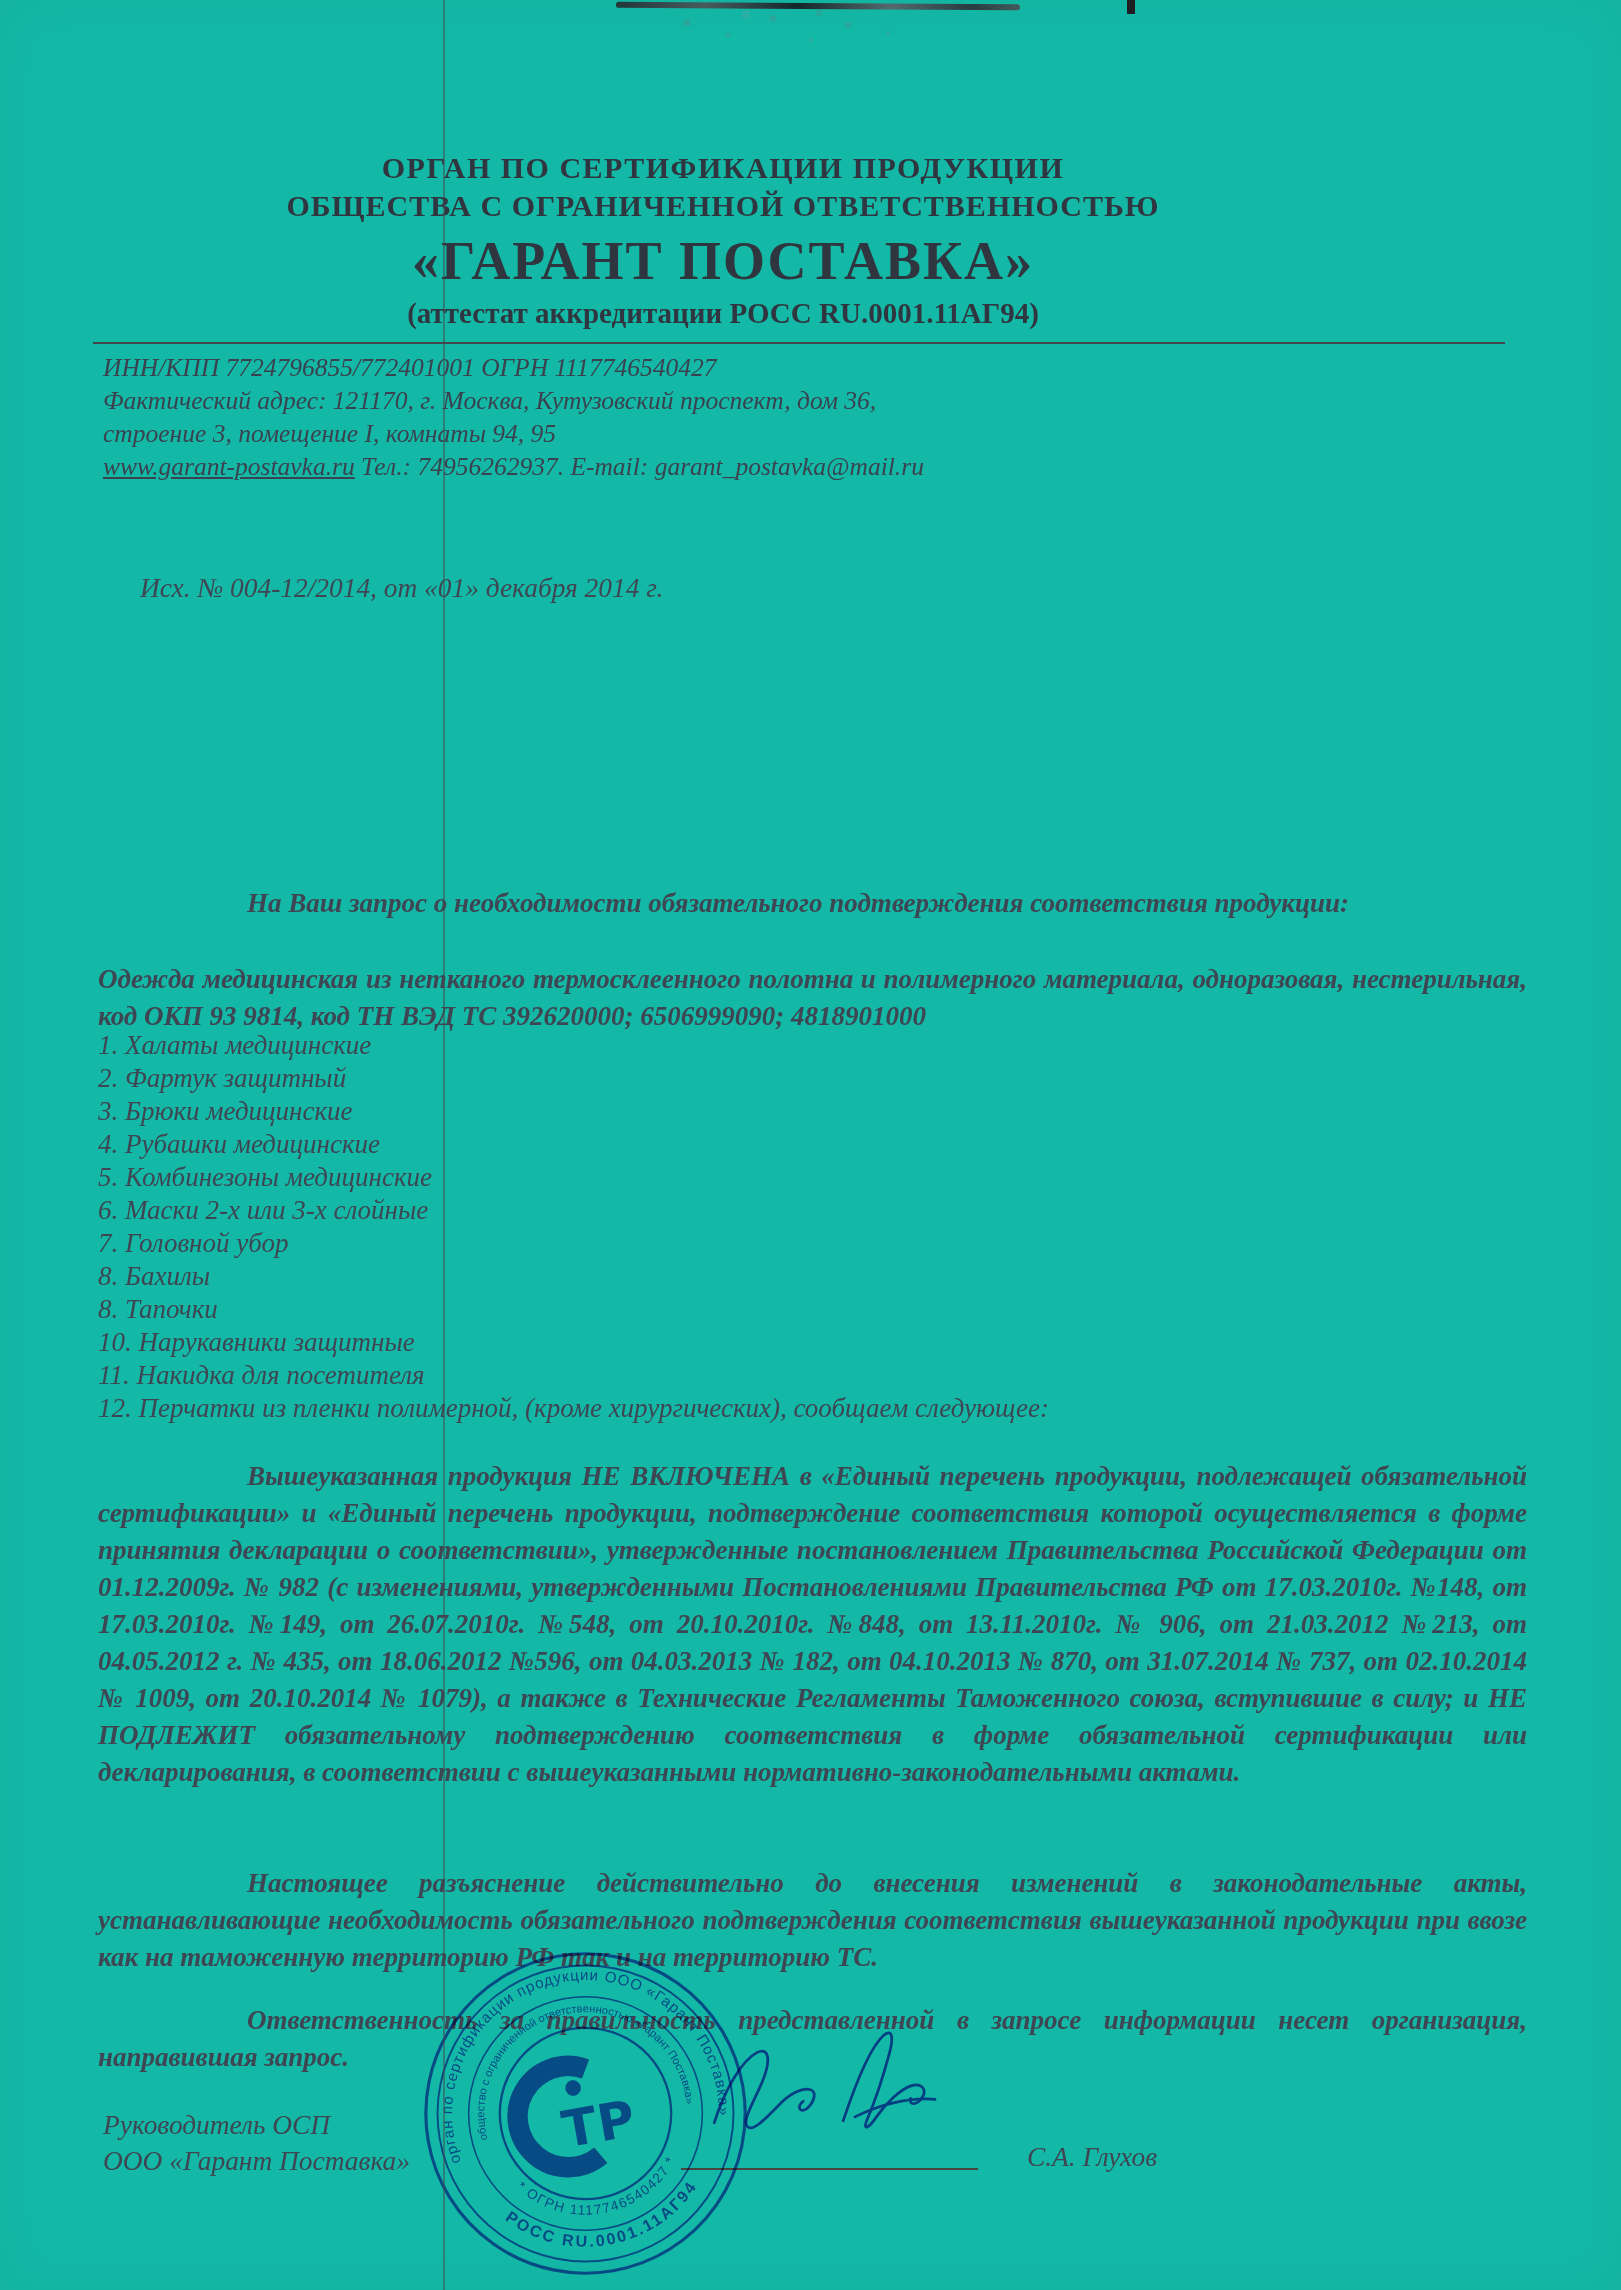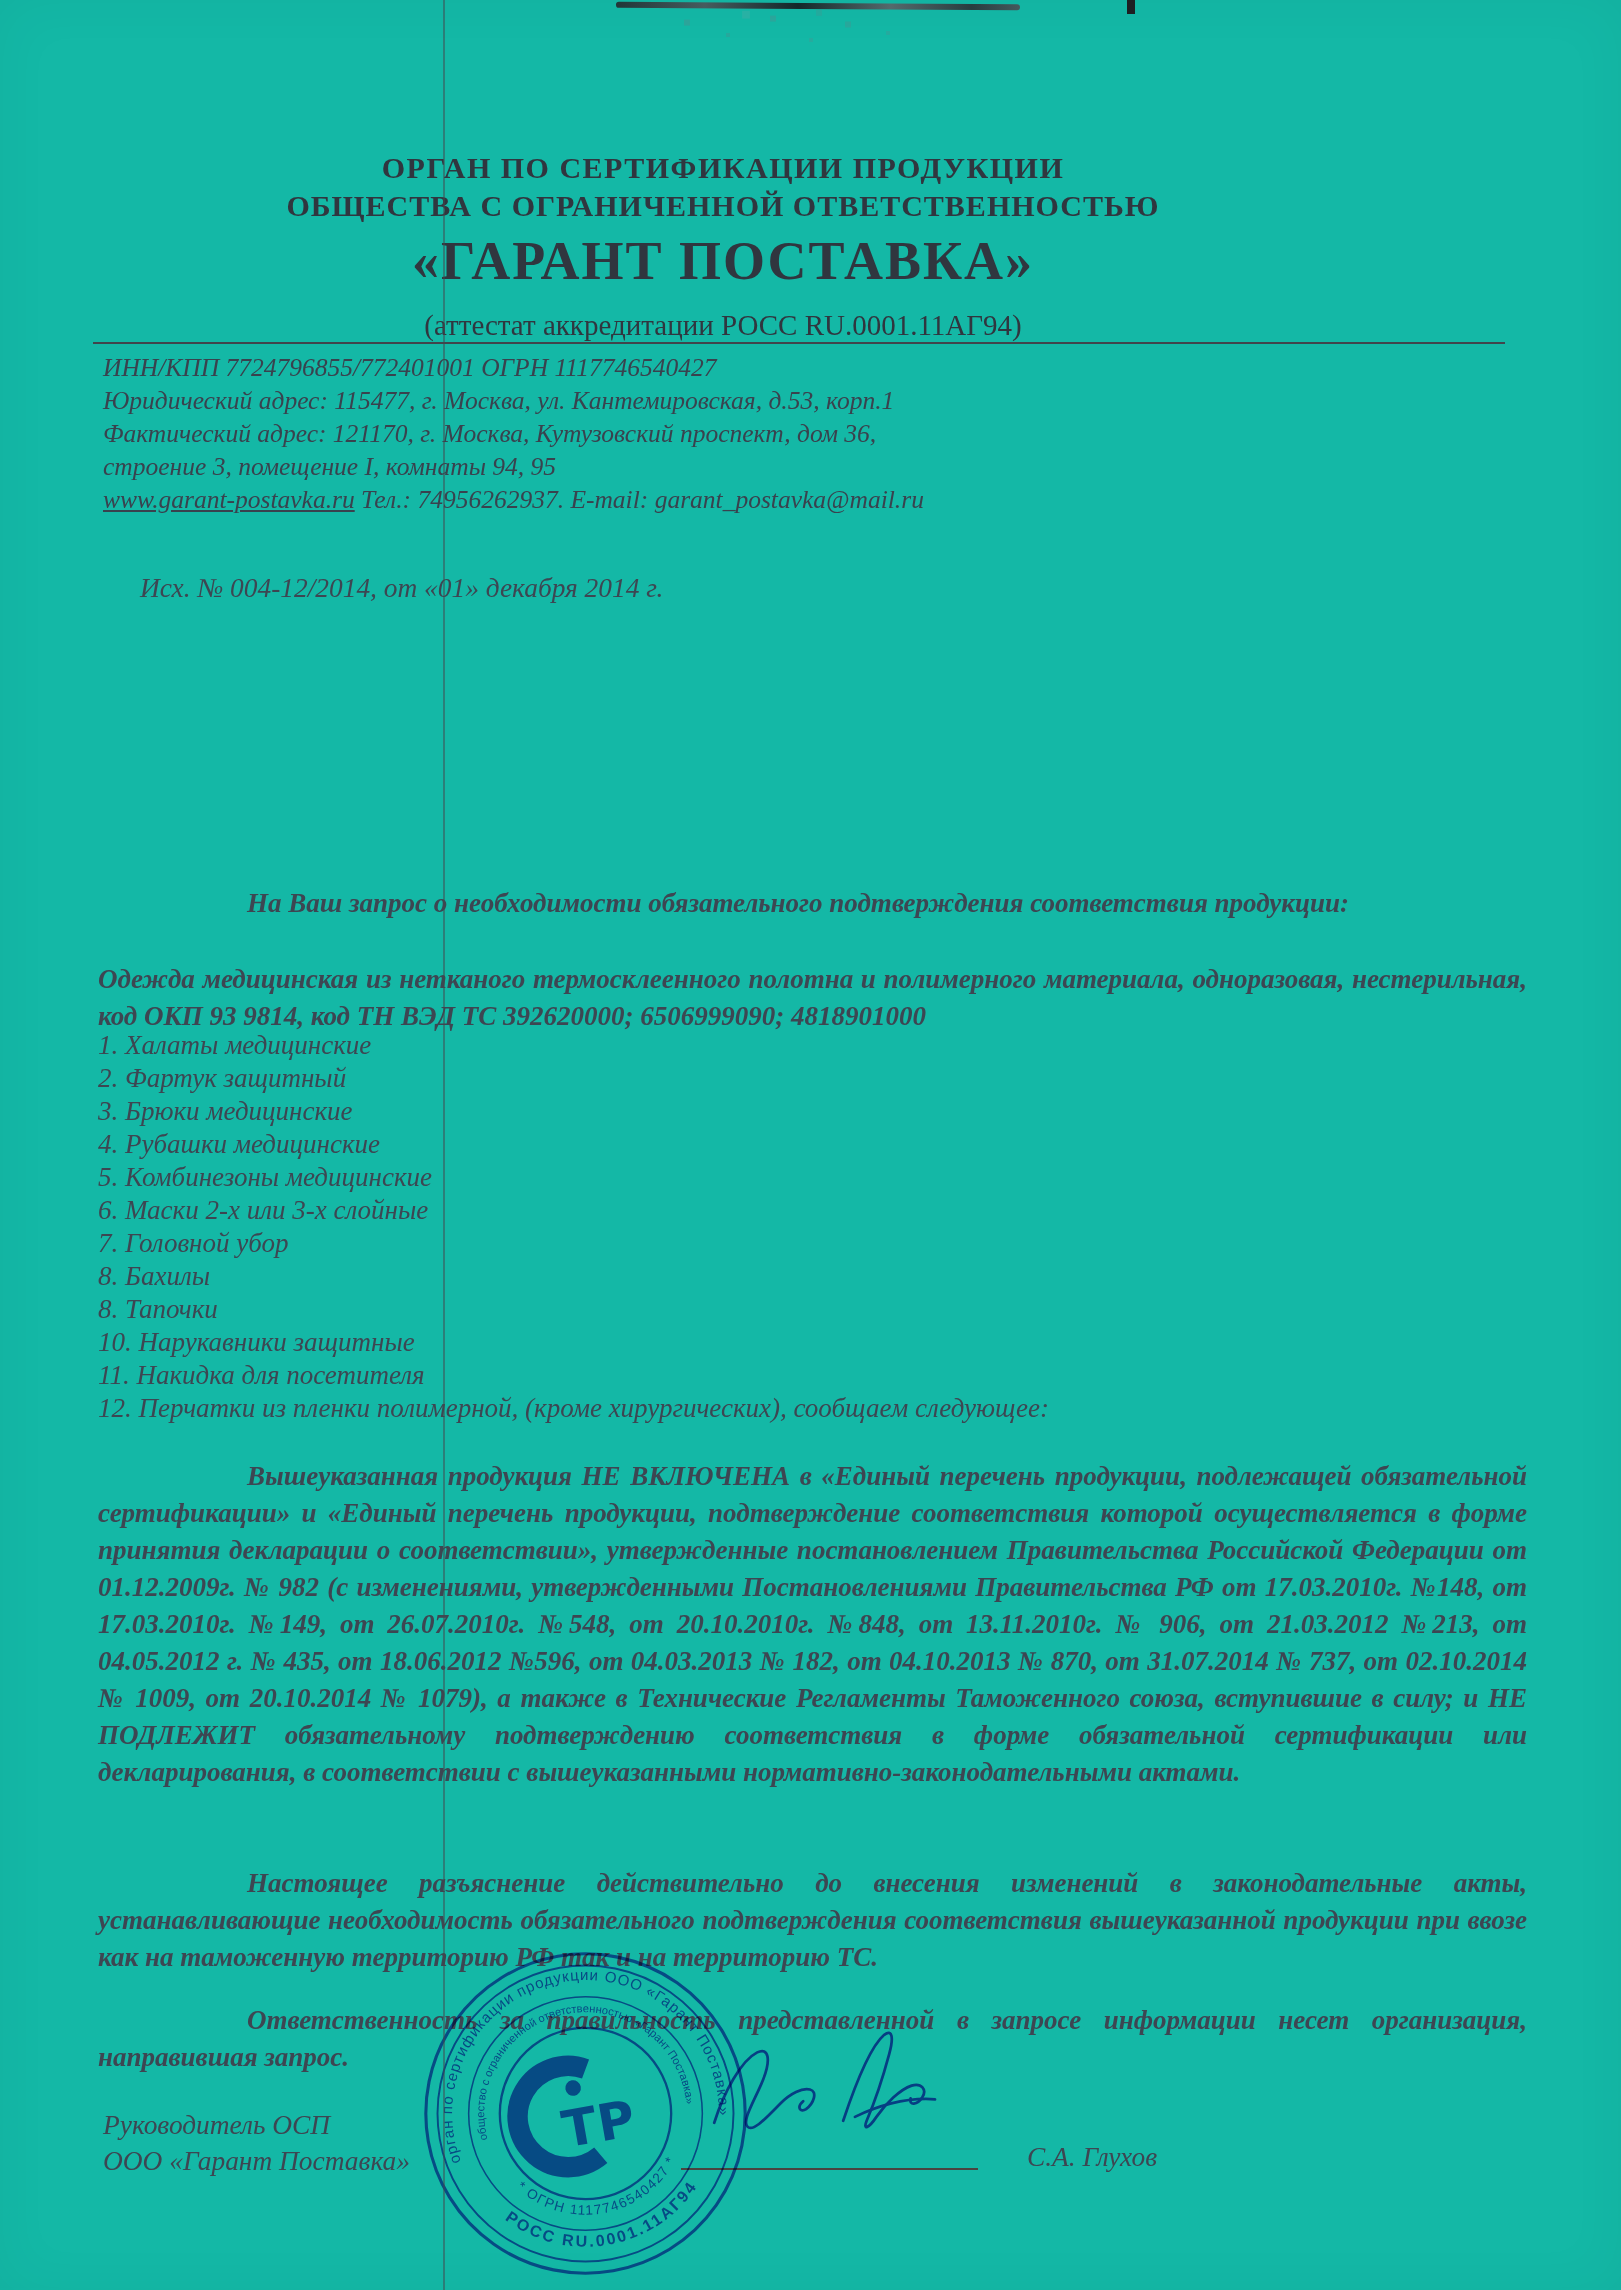--- a/index.html
+++ b/index.html
@@ -28,7 +28,7 @@
   .h-line1 { font-size:30px; font-weight:bold; letter-spacing:1.5px; line-height:38px; }
   .h-line2 { font-size:30px; font-weight:bold; letter-spacing:1px; line-height:38px; }
   .company { font-size:54px; font-weight:bold; letter-spacing:2px; line-height:61px; margin-top:5.9px; }
-  .accred  { font-size:29px; font-weight:normal; line-height:39px; margin-top:14px; }
+  .accred  { font-size:29px; font-weight:bold; line-height:39px; margin-top:2px; }
   .rule { position:absolute; left:93px; top:342px; width:1412px; height:2px; background:#41454c;
     box-shadow:0 2.9px 0 -1px rgba(130,140,155,.5); z-index:2; }
   .org-details { position:absolute; left:103px; top:351px; width:1240px; text-align:left;

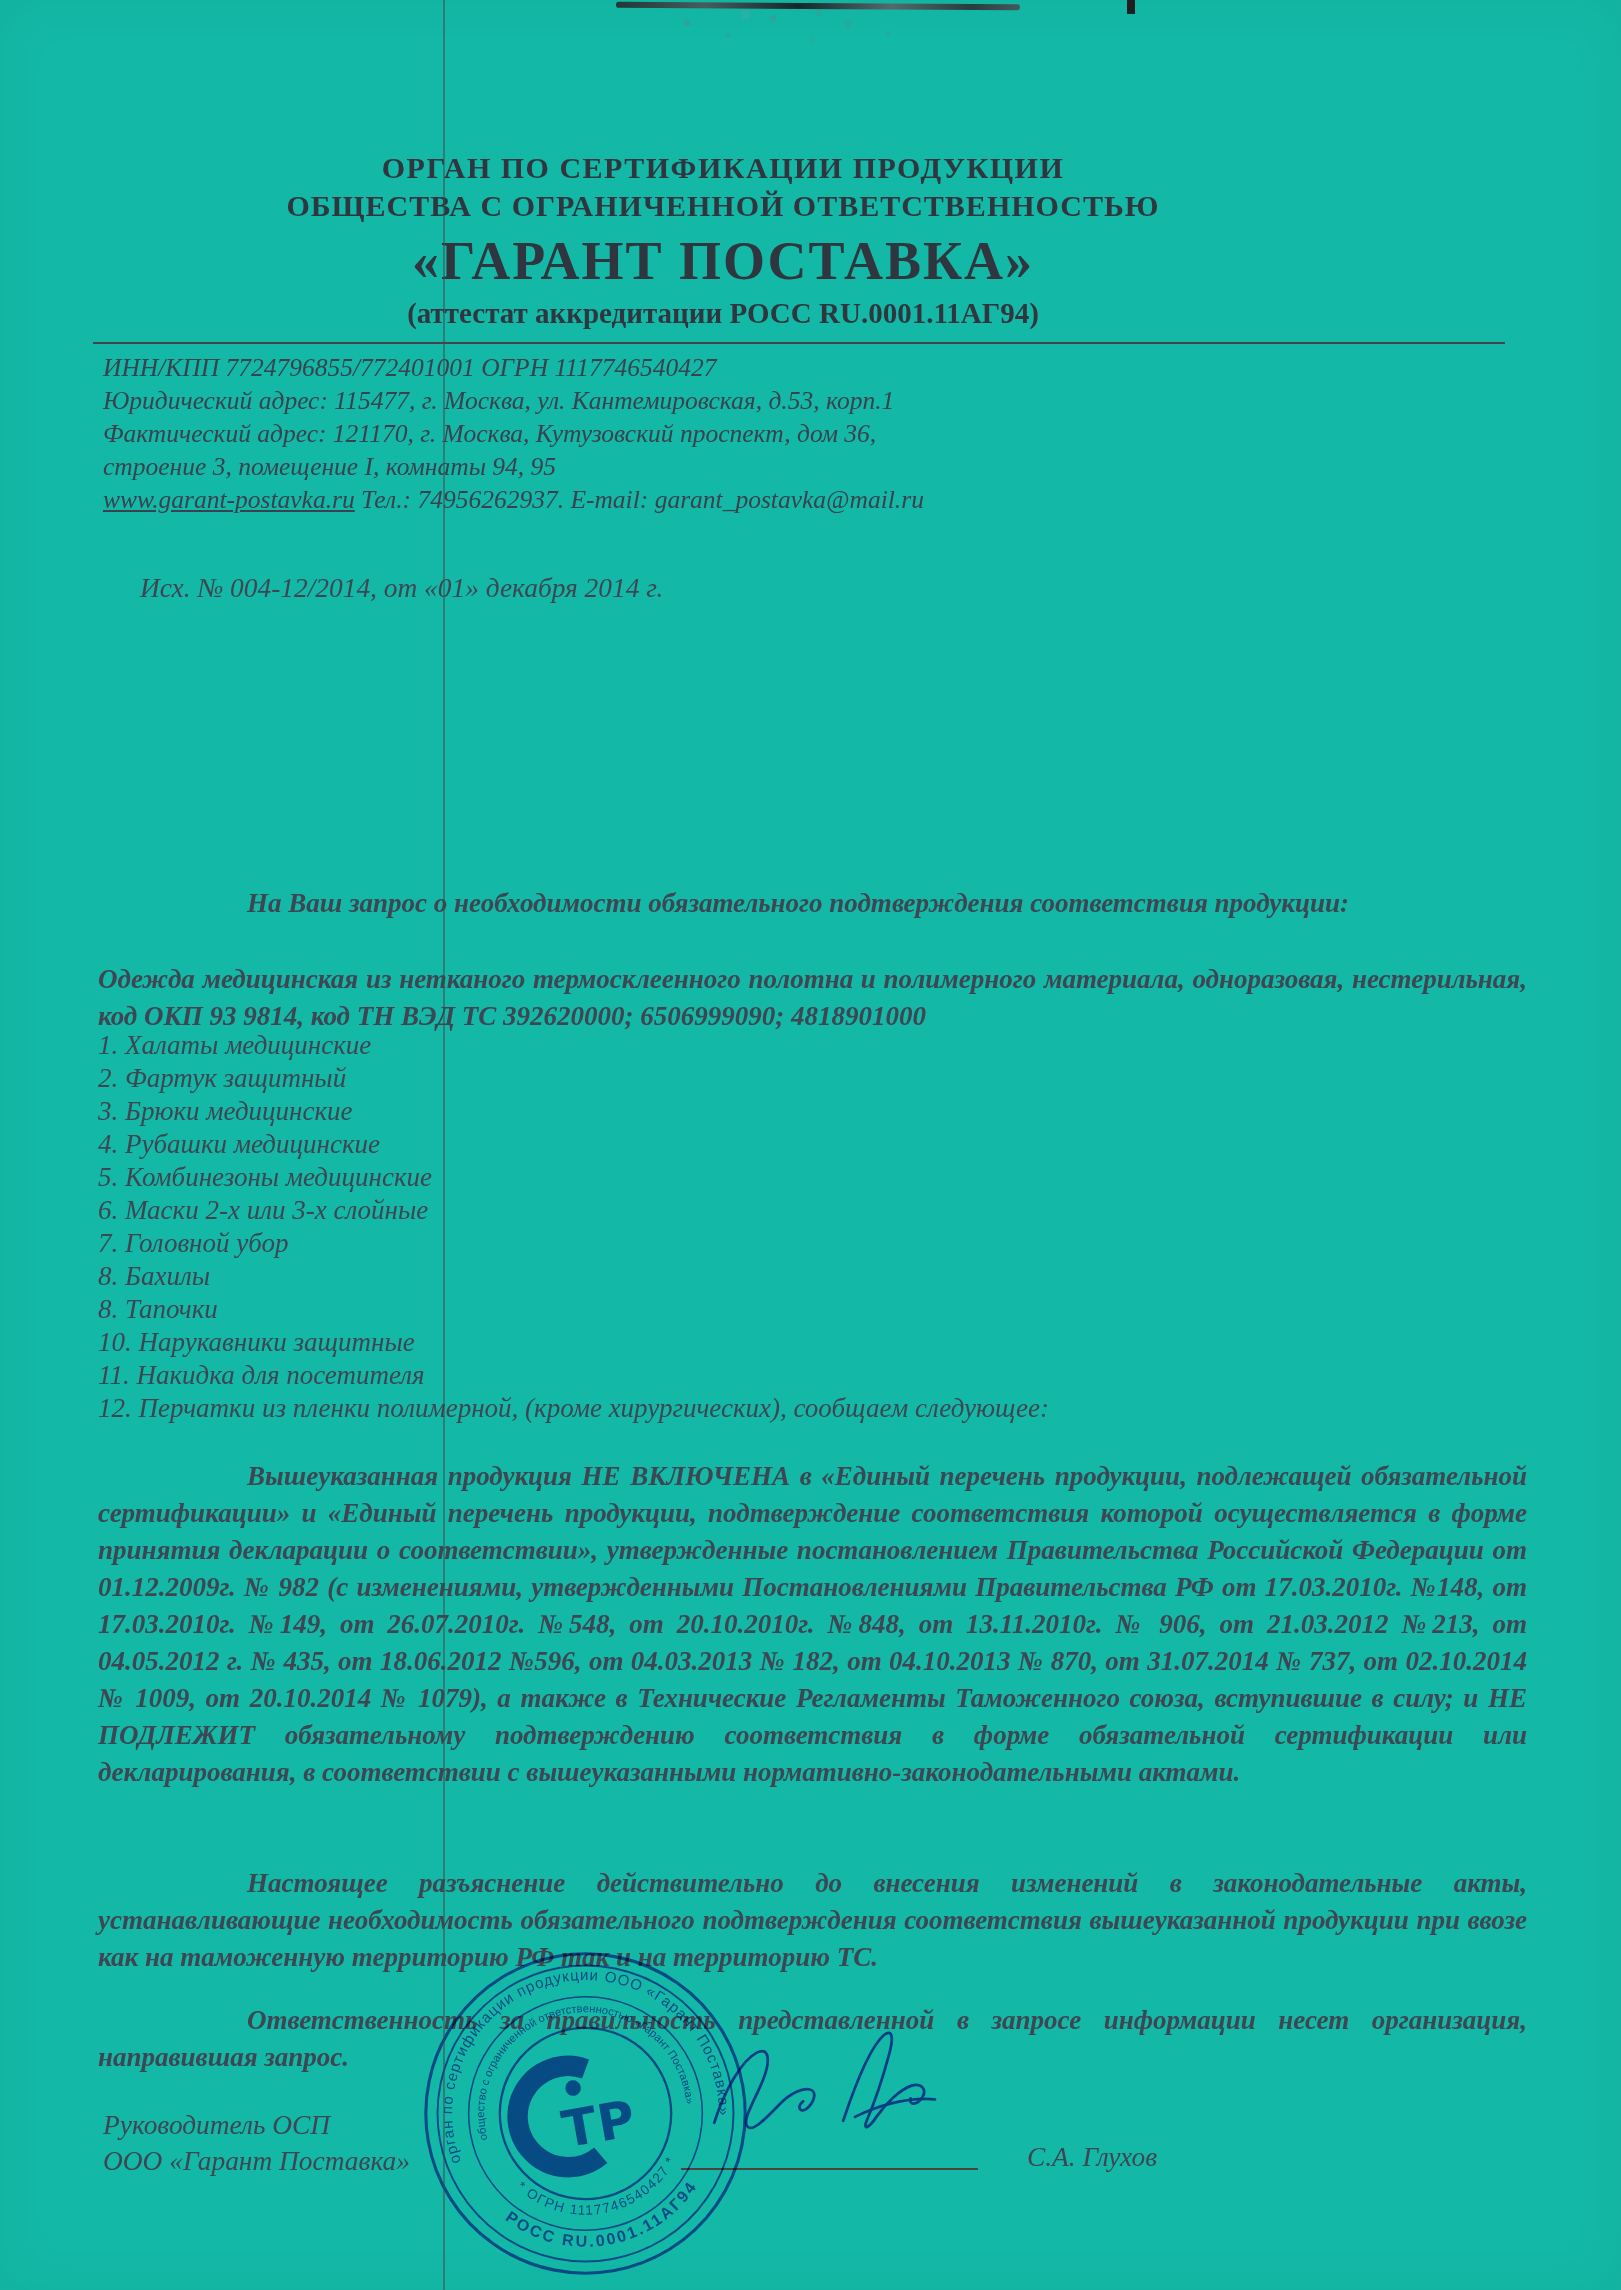--- a/index.html
+++ b/index.html
@@ -80,7 +80,6 @@
 
   <section class="org-details">
     <div>ИНН/КПП 7724796855/772401001 ОГРН 1117746540427</div>
-    <div>Юридический адрес: 115477, г. Москва, ул. Кантемировская, д.53, корп.1</div>
     <div>Фактический адрес: 121170, г. Москва, Кутузовский проспект, дом 36,</div>
     <div>строение 3, помещение I, комнаты 94, 95</div>
     <div><span class="website">www.garant-postavka.ru</span><span> Тел.: 74956262937. E-mail: garant_postavka@mail.ru</span></div>

